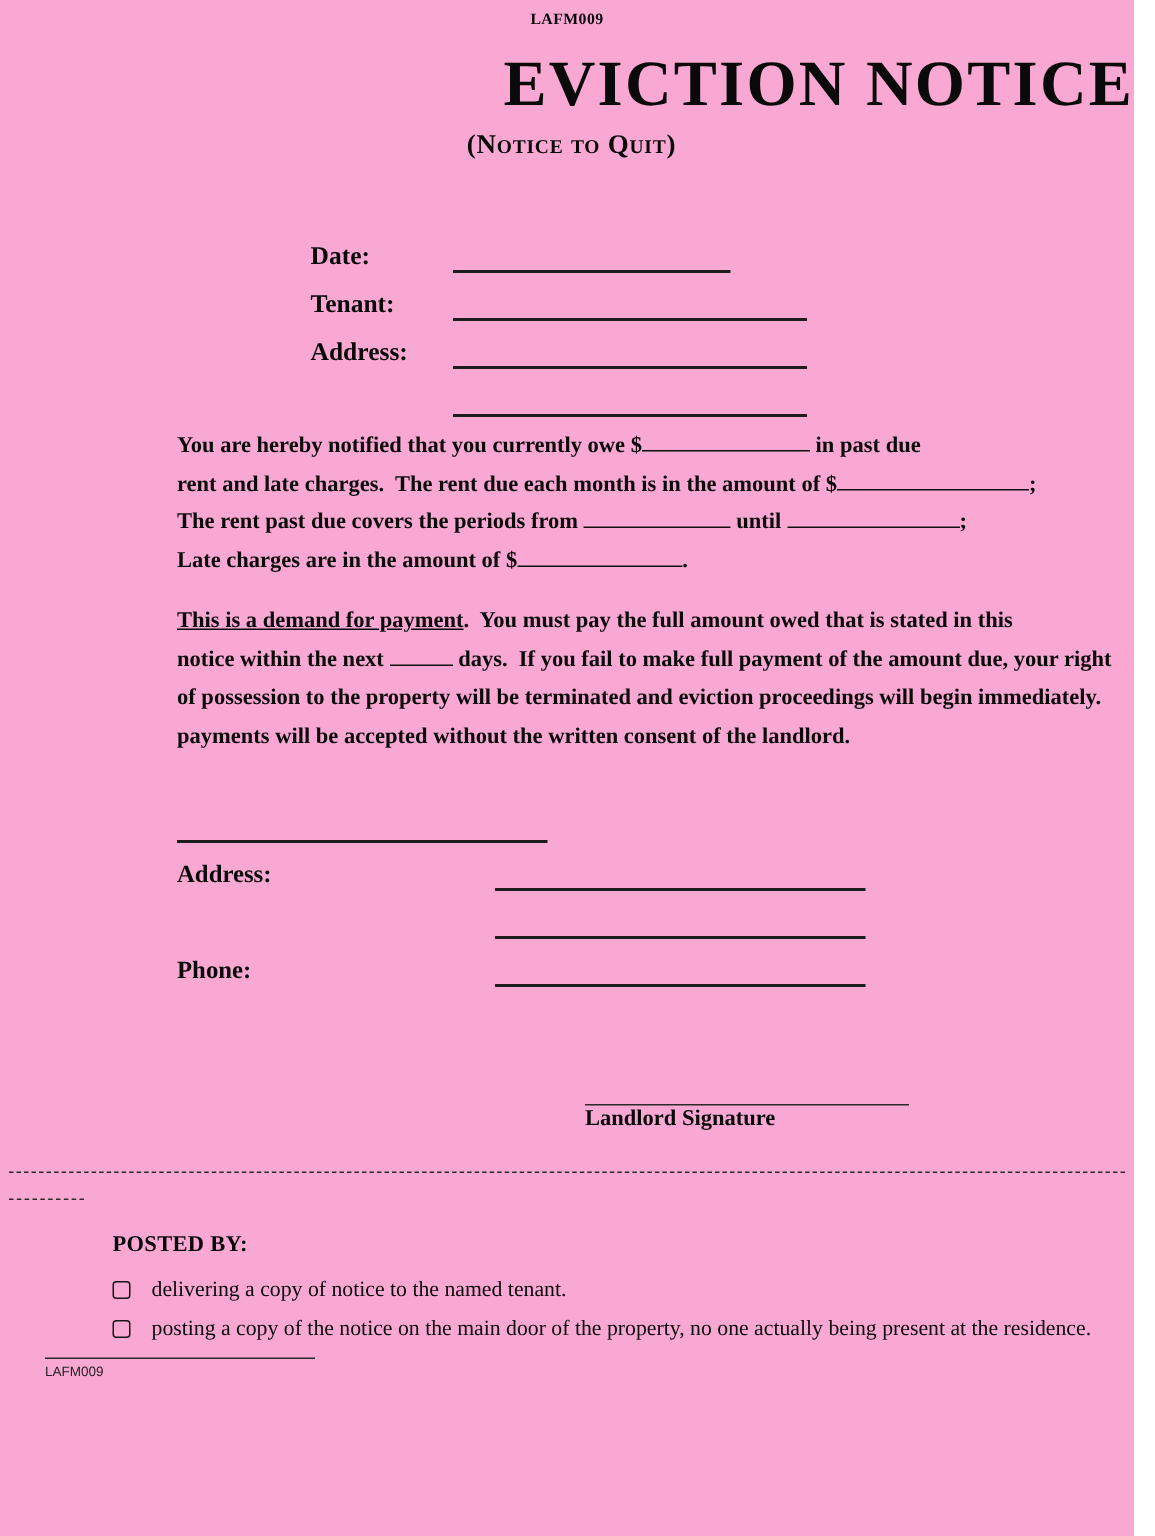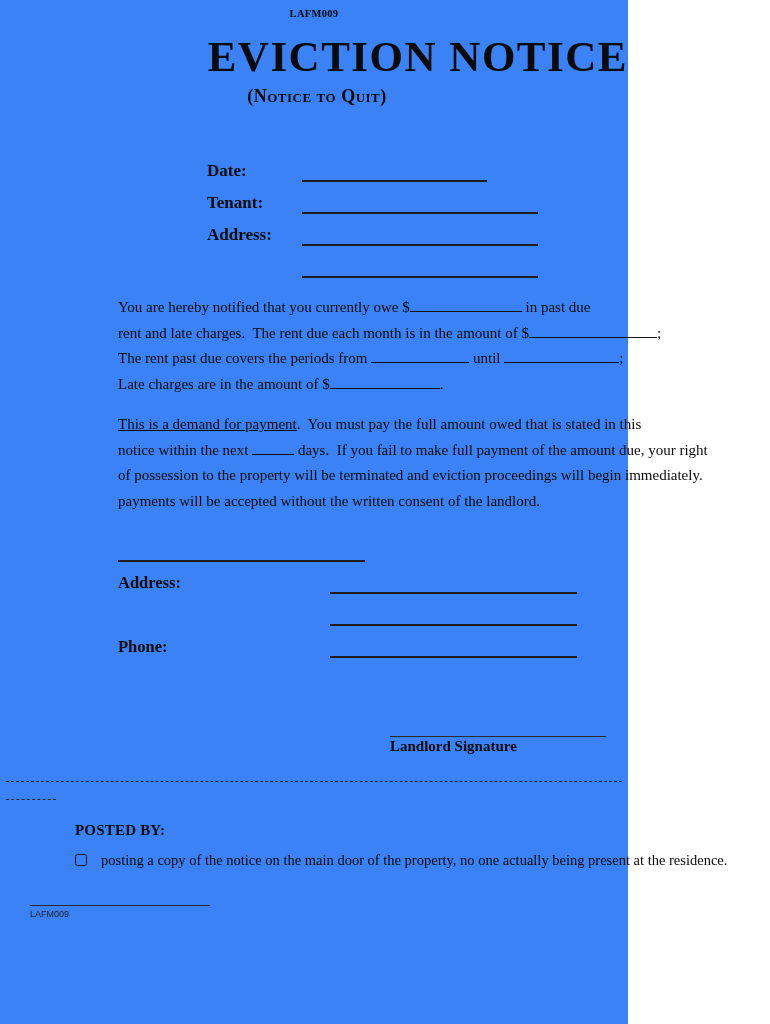--- a/index.html
+++ b/index.html
@@ -5,7 +5,7 @@
   * { box-sizing: border-box; margin: 0; padding: 0; }
   html, body { width: 770px; height: 1024px; background: #ffffff; overflow: hidden; }
   .page {
-    position: relative; width: 628px; height: 1024px; background: #3b82f6;
+    position: relative; width: 756px; height: 1024px; background: #f9a8d4;
     font-family: "Liberation Serif", serif; color: #0a0a0a;
   }
 

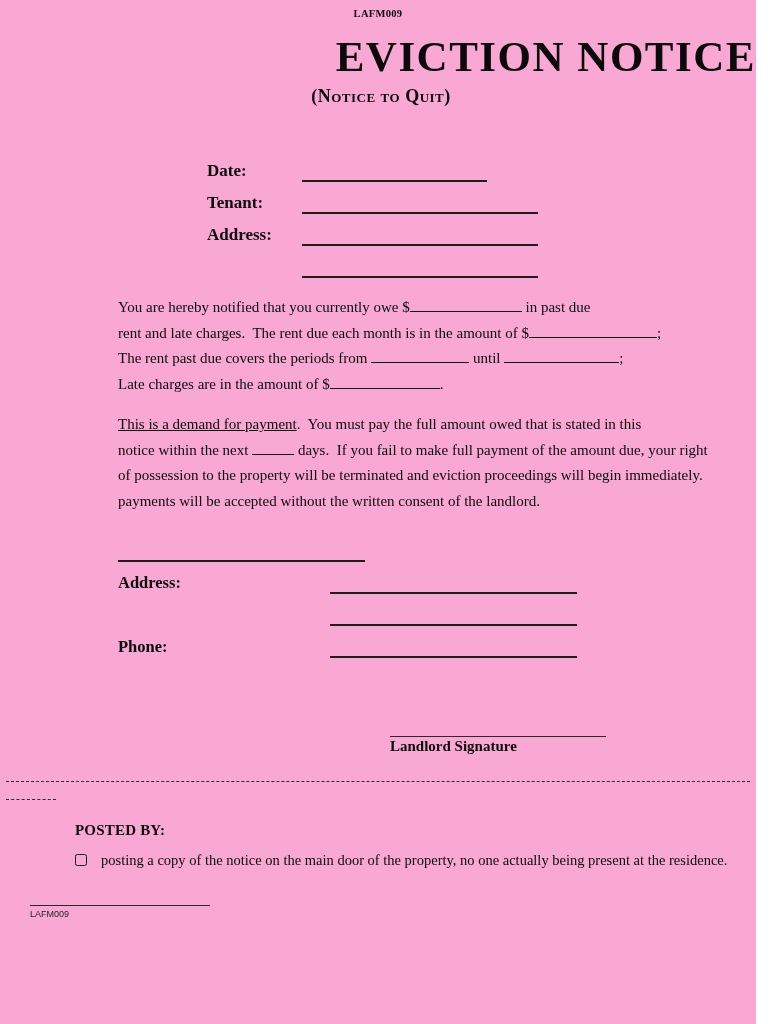--- a/index.html
+++ b/index.html
@@ -26,7 +26,7 @@
   .w-std  { width: 236px; }
 
   
-  .para { position: absolute; left: 118px; font-size: 15px; font-weight: normal; margin-top: 10px; }
+  .para { position: absolute; left: 118px; font-size: 15px; font-weight: bold; }
   .para1 { top: 289px; }
   .para2 { top: 406px; }
   .doc-line { display: flex; align-items: baseline; height: 25.6px; }

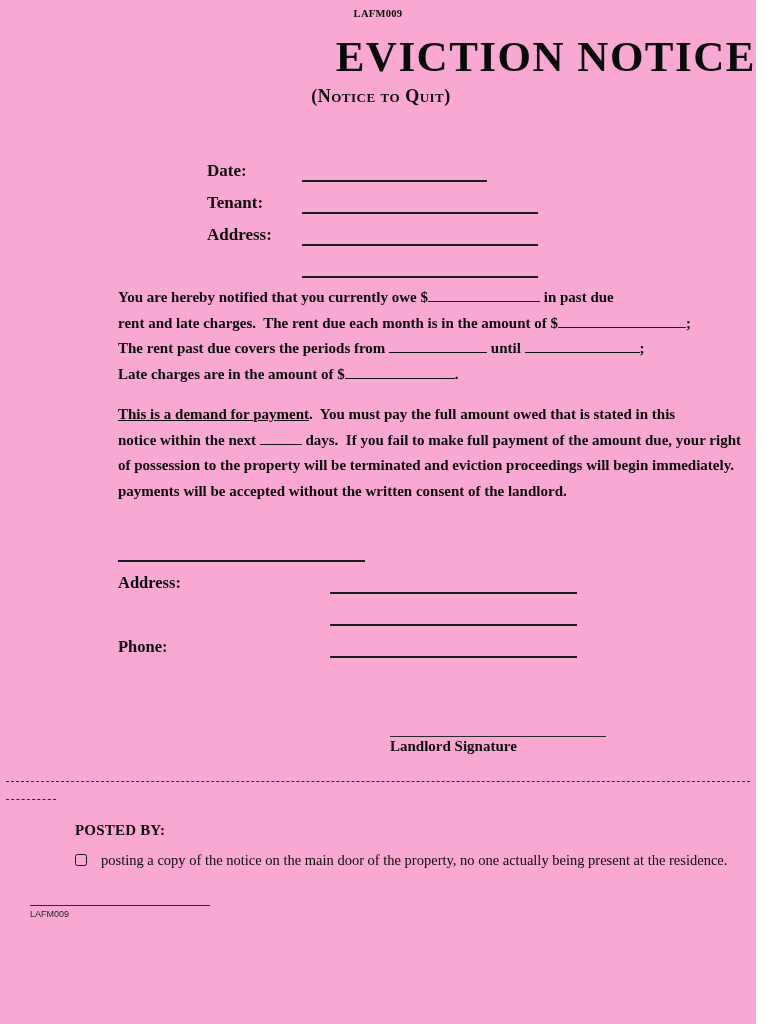--- a/index.html
+++ b/index.html
@@ -159,6 +159,10 @@
   <div class="checklist">
       <div class="check-item">
         <span class="checkbox"></span>
+        <span>delivering a copy of notice to the named tenant.</span>
+      </div>
+      <div class="check-item">
+        <span class="checkbox"></span>
         <span>posting a copy of the notice on the main door of the property, no one actually being present at the residence.</span>
       </div>
     </div>

